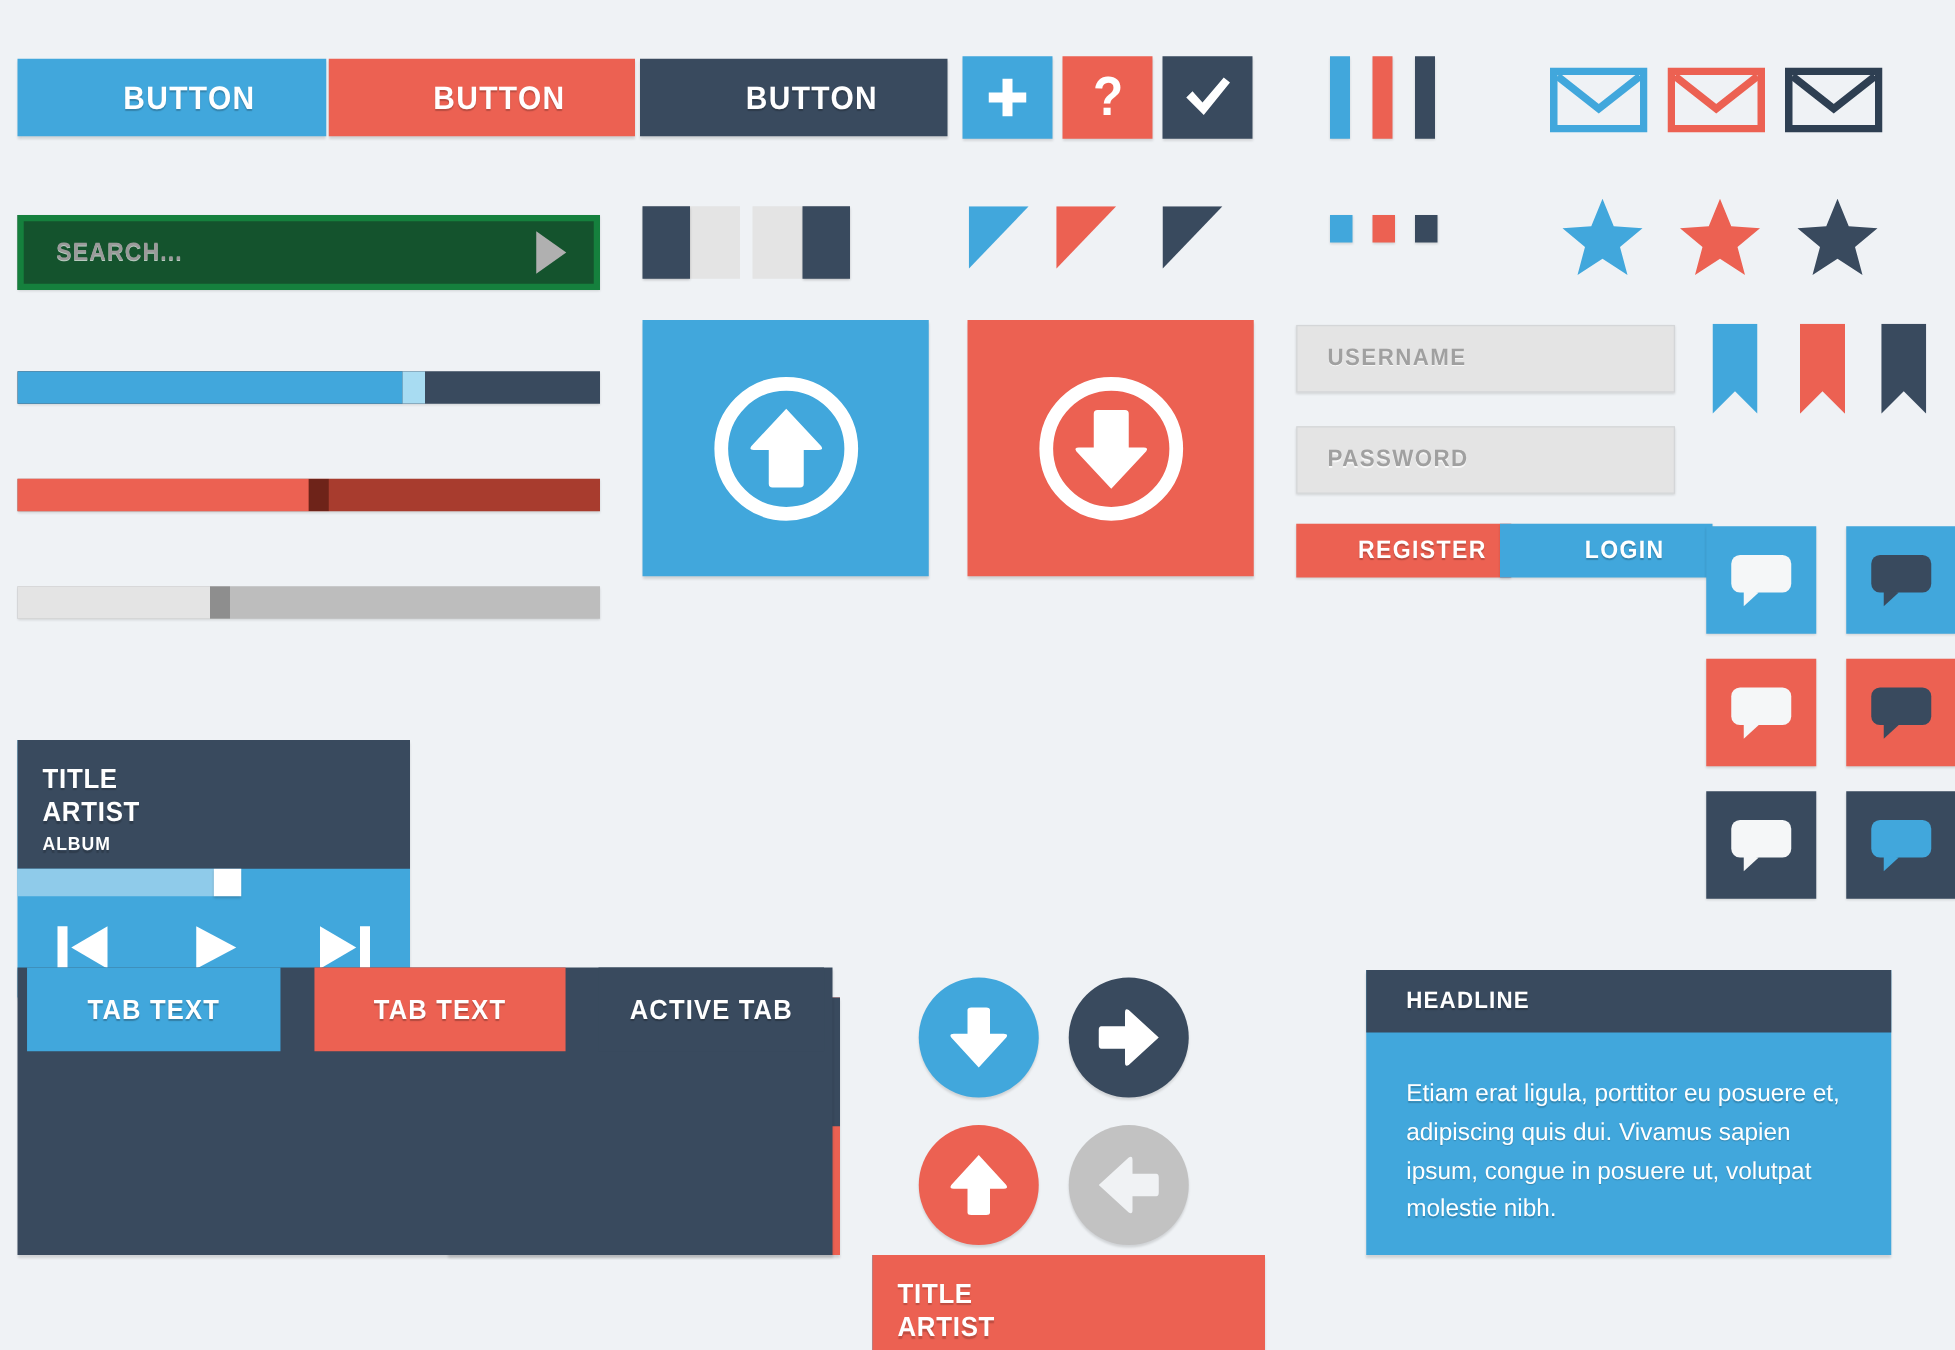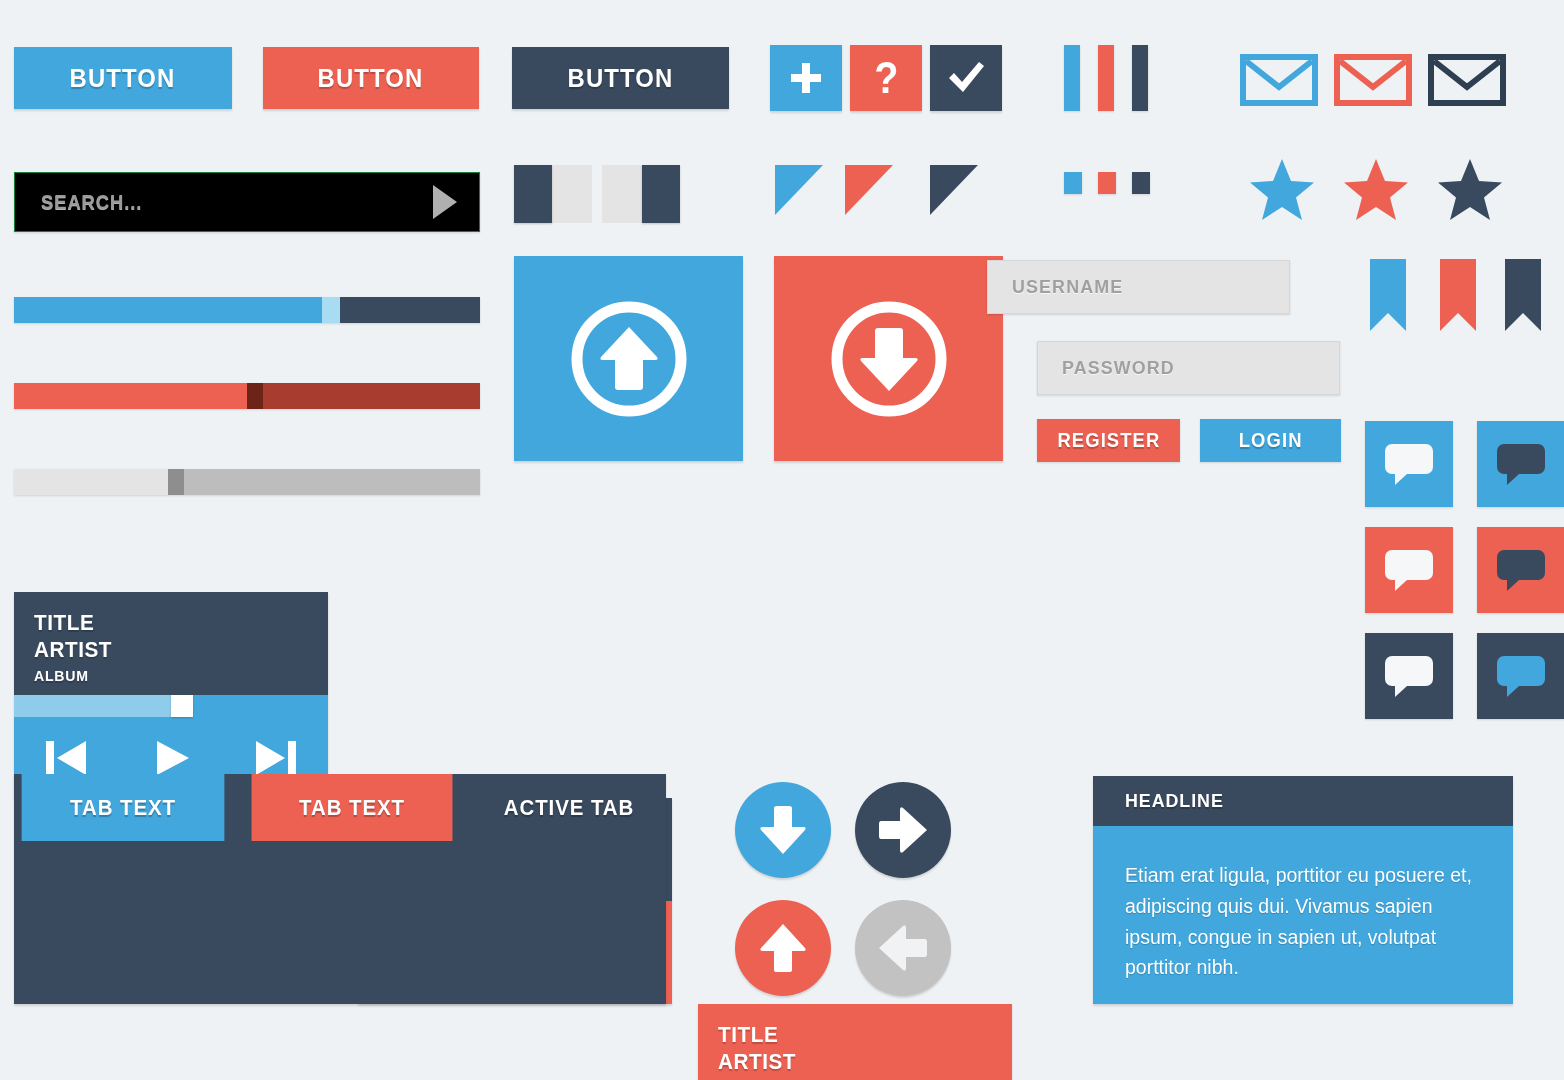--- a/index.html
+++ b/index.html
@@ -26,7 +26,7 @@
     font-family:"Liberation Sans", sans-serif;
     transform:scaleX(0.92);transform-origin:center;
   }
-  .btn-wrap{display:flex;align-items:center;justify-content:center;}
+  .btn-wrap{display:flex;align-items:center;justify-content:center;padding-left:29px;}
 
   .icobox{display:flex;align-items:center;justify-content:center;color:#fff;}
 

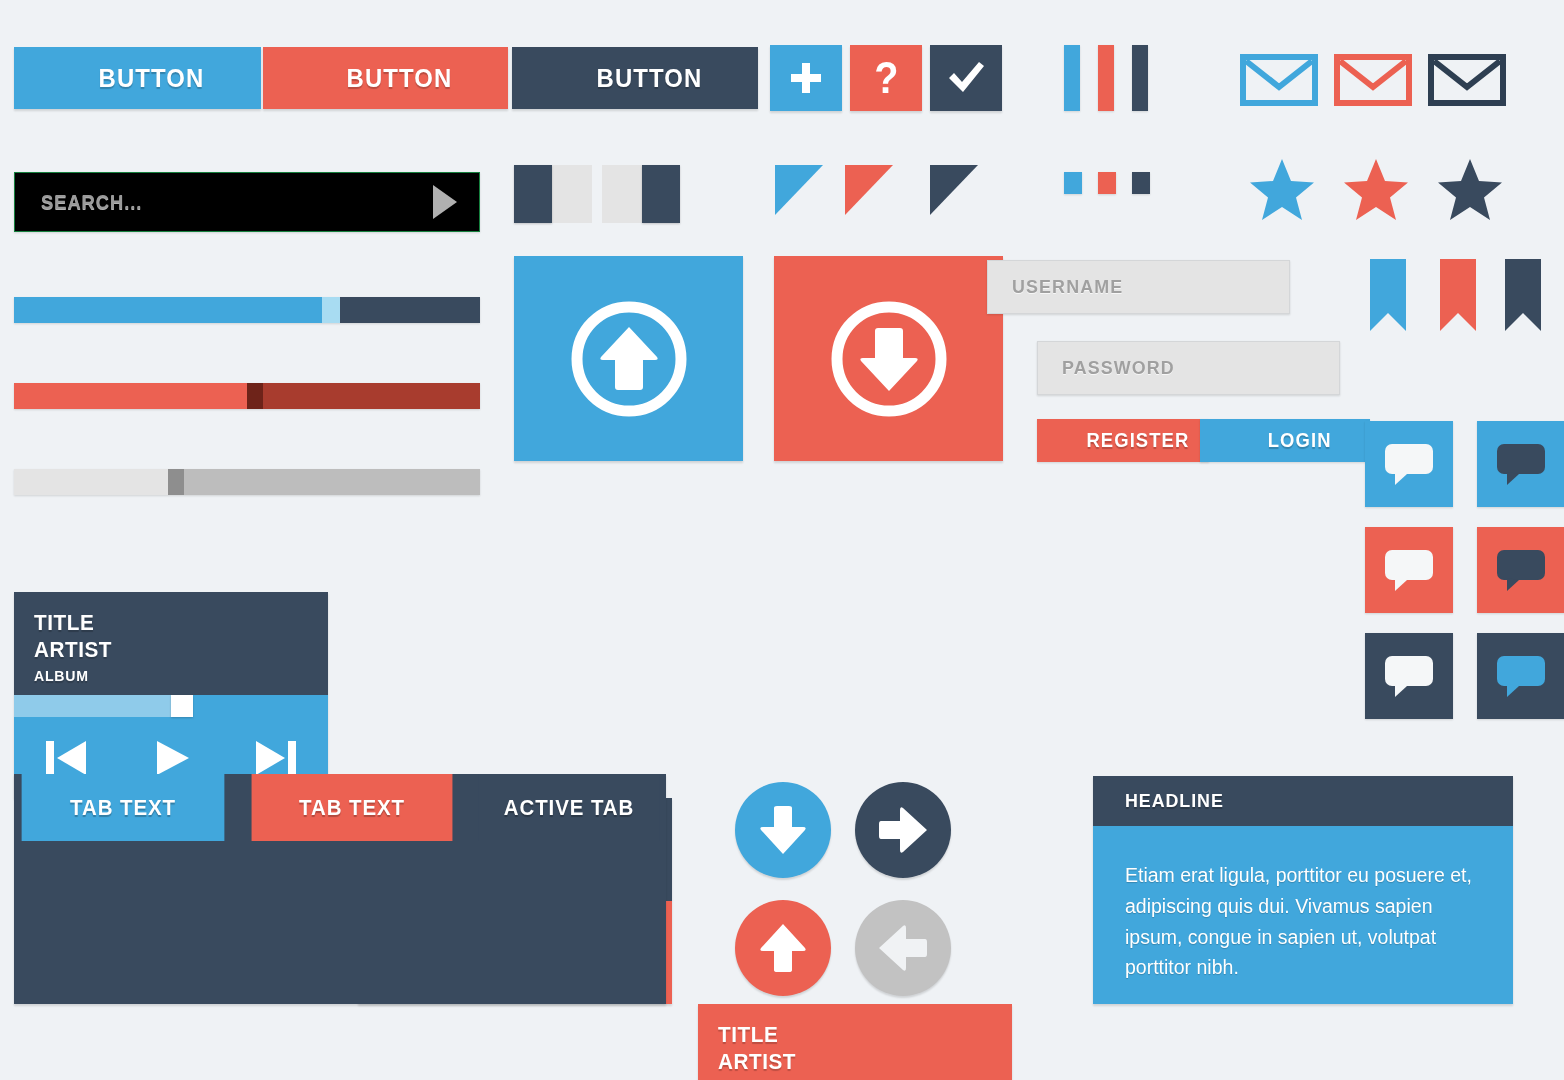--- a/index.html
+++ b/index.html
@@ -32,7 +32,7 @@
 
   
   .search{
-    background:#000000;border:1px solid #15803d;
+    background:#14532d;border:5px solid #15803d;
     display:flex;align-items:center;
     box-sizing:border-box;
   }

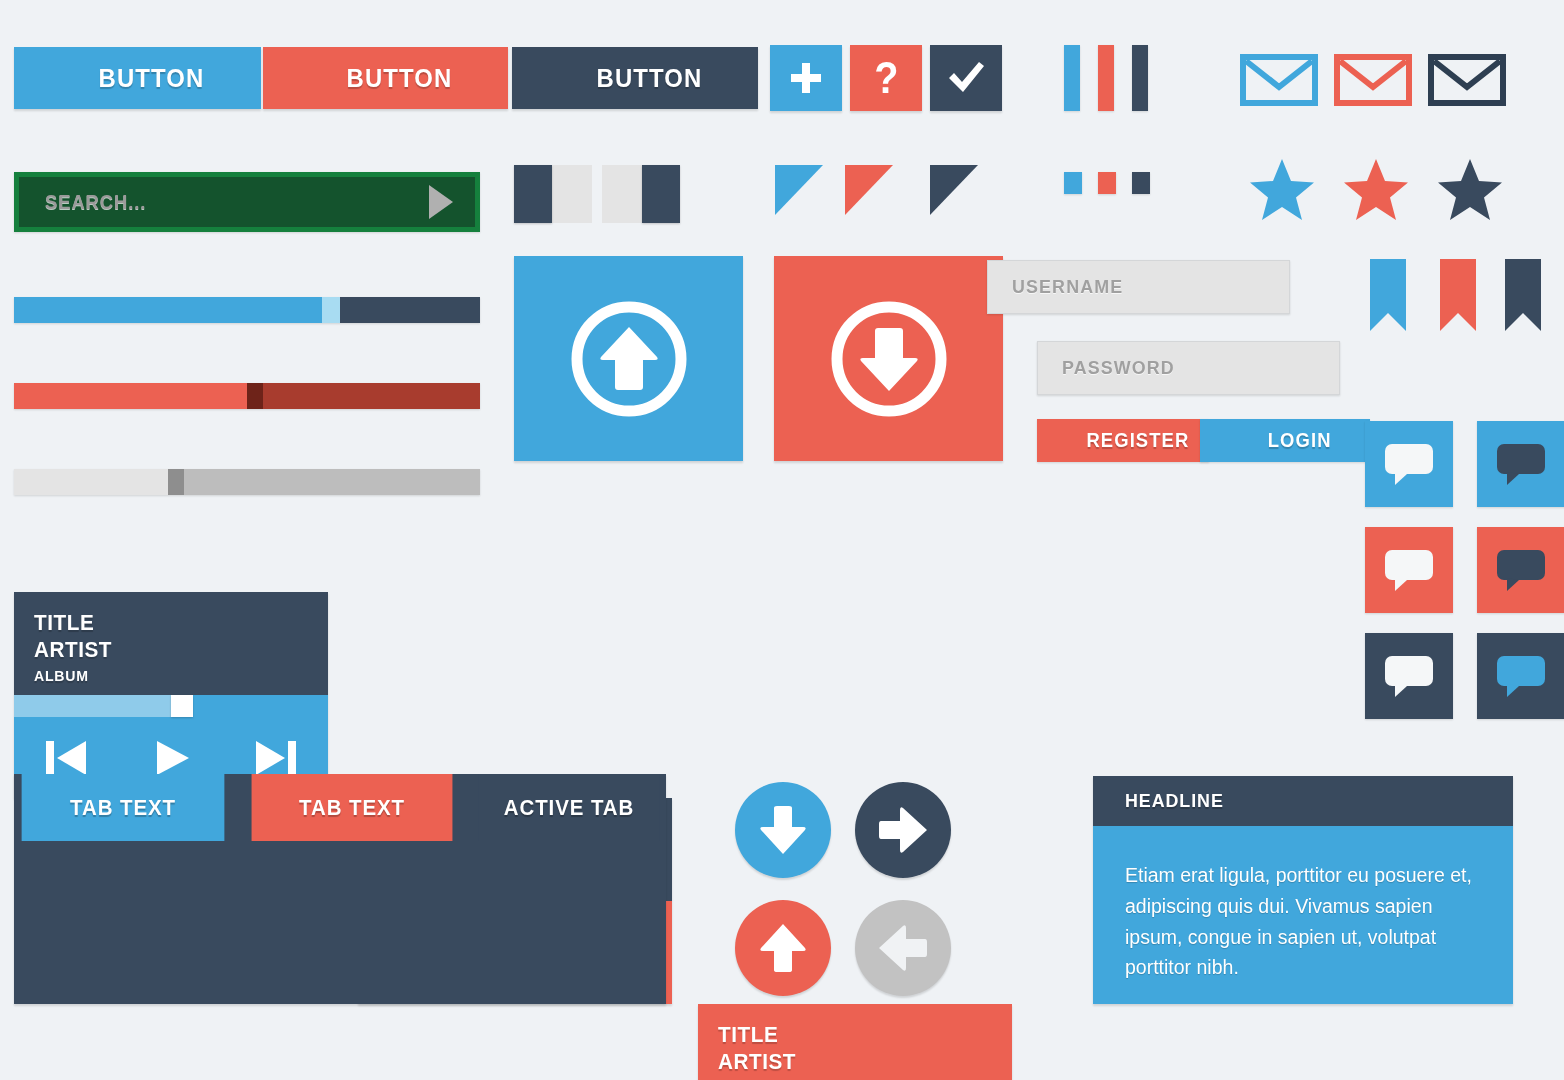--- a/index.html
+++ b/index.html
@@ -222,7 +222,7 @@
     </svg>
   </div>
 
-  <div class="abs field shs" style="left:987px;top:260px;width:303px;height:54px;">
+  <div class="abs field shs" style="left:1037px;top:260px;width:303px;height:54px;">
     <span class="ph">USERNAME</span>
   </div>
   <div class="abs field shs" style="left:1037px;top:341px;width:303px;height:54px;">

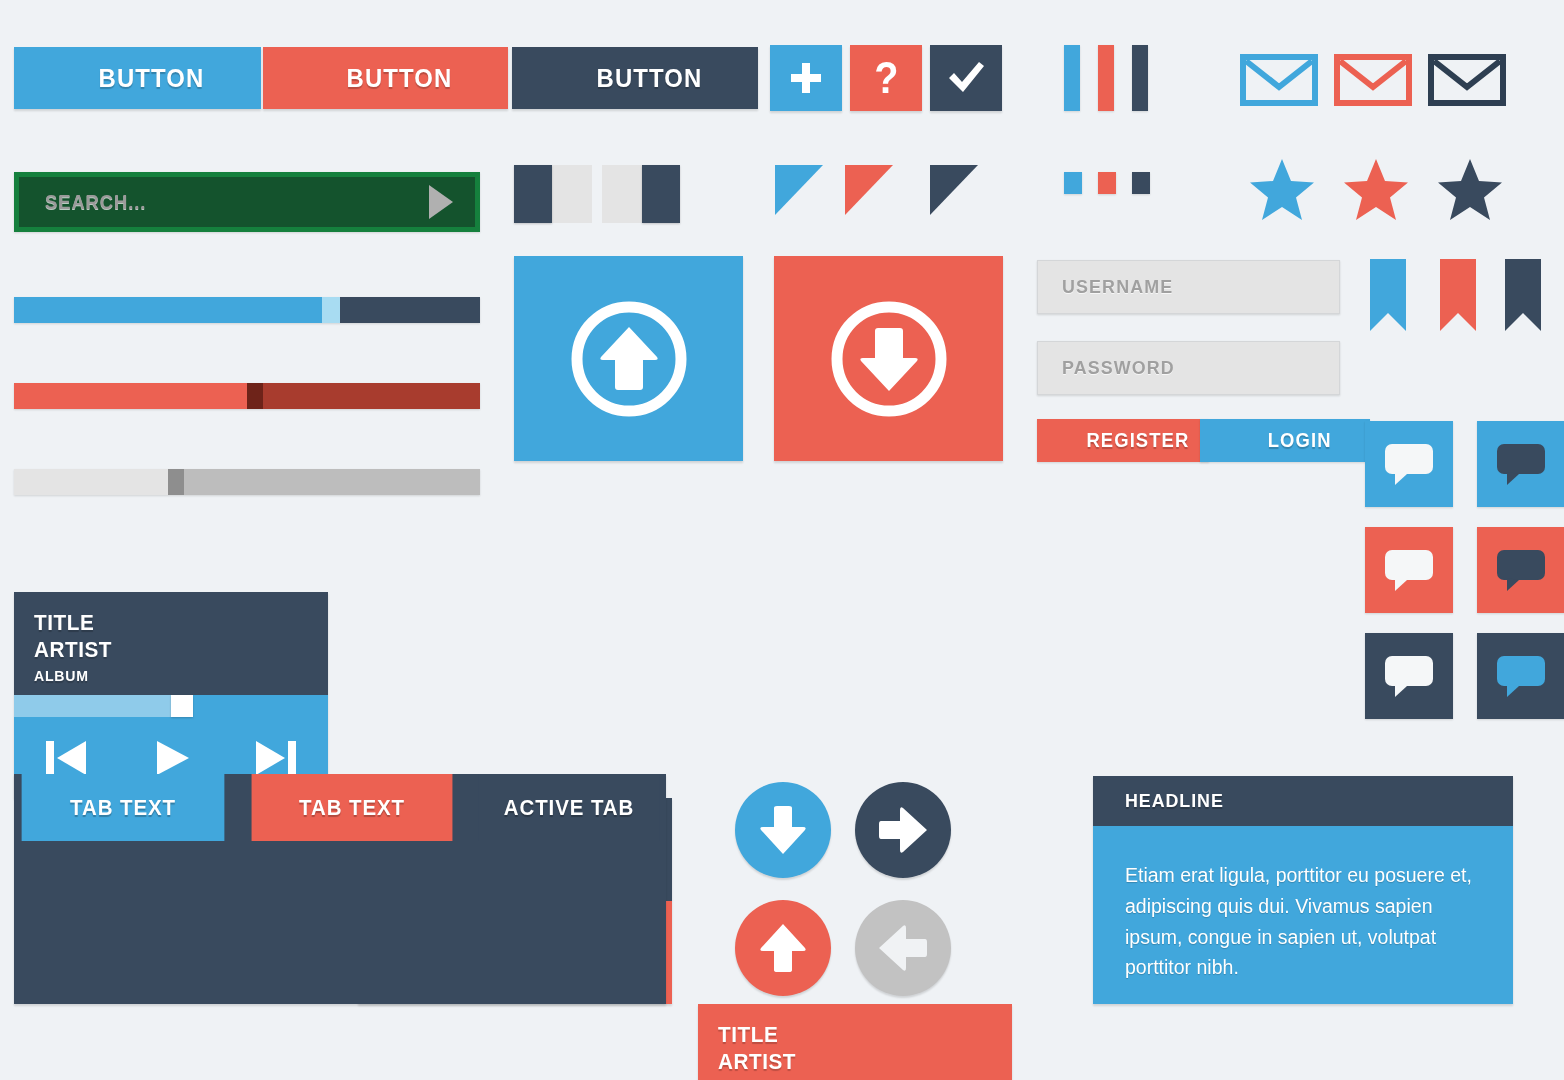--- a/index.html
+++ b/index.html
@@ -389,7 +389,7 @@
     <div class="callout-head" style="height:50px;background:#394a5e;">
       <span>HEADLINE</span>
     </div>
-    <div class="callout-body" style="padding:34px 38px 0 32px;">Etiam erat ligula, porttitor eu posuere et, adipiscing quis dui. Vivamus sapien ipsum, congue in sapien ut, volutpat porttitor nibh.</div>
+    <div class="callout-body" style="padding:34px 38px 0 32px;">Etiam erat ligula, porttitor eu posuere et, adipiscing quis dui. Vivamus sapien ipsum, congue in posuere ut, volutpat molestie nibh.</div>
   </div>
 
 </div>

